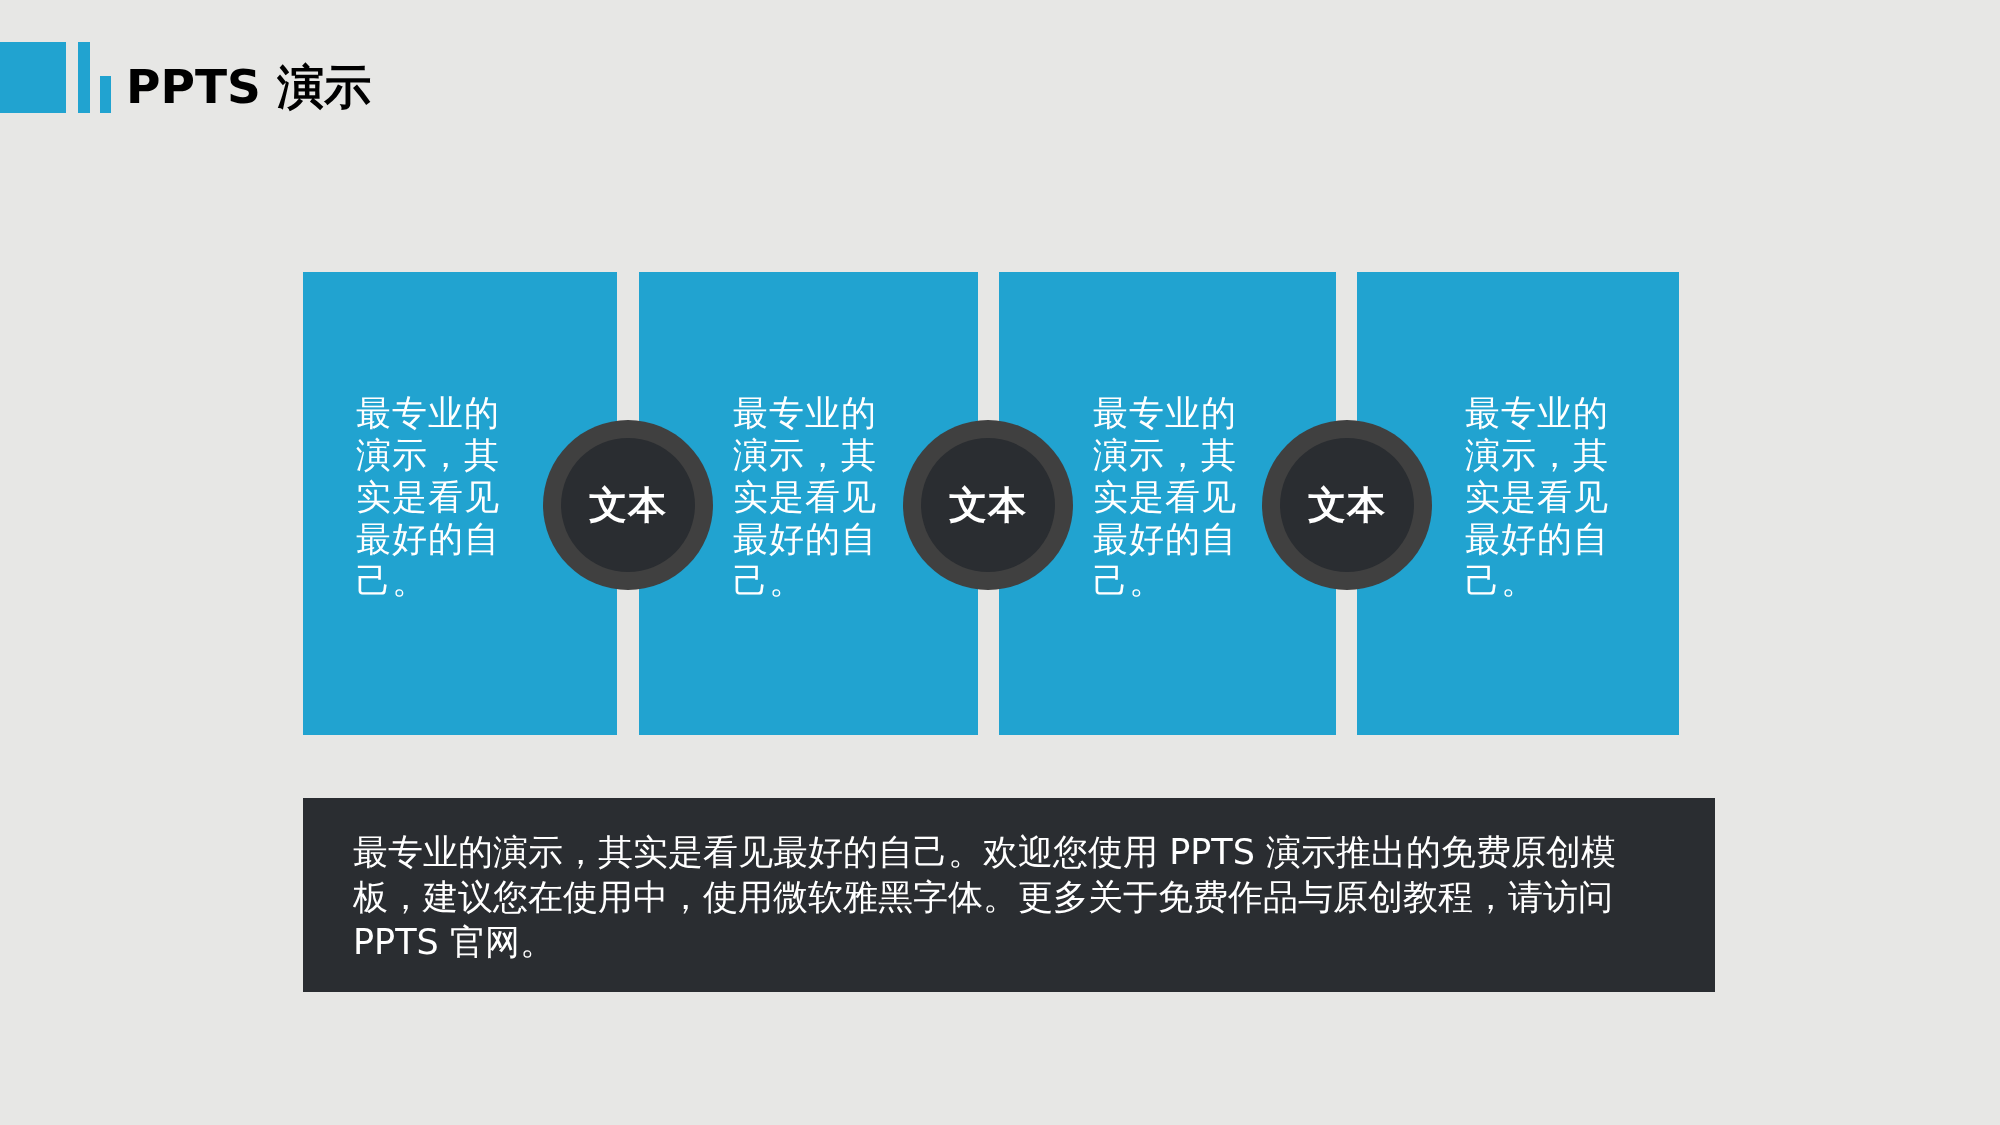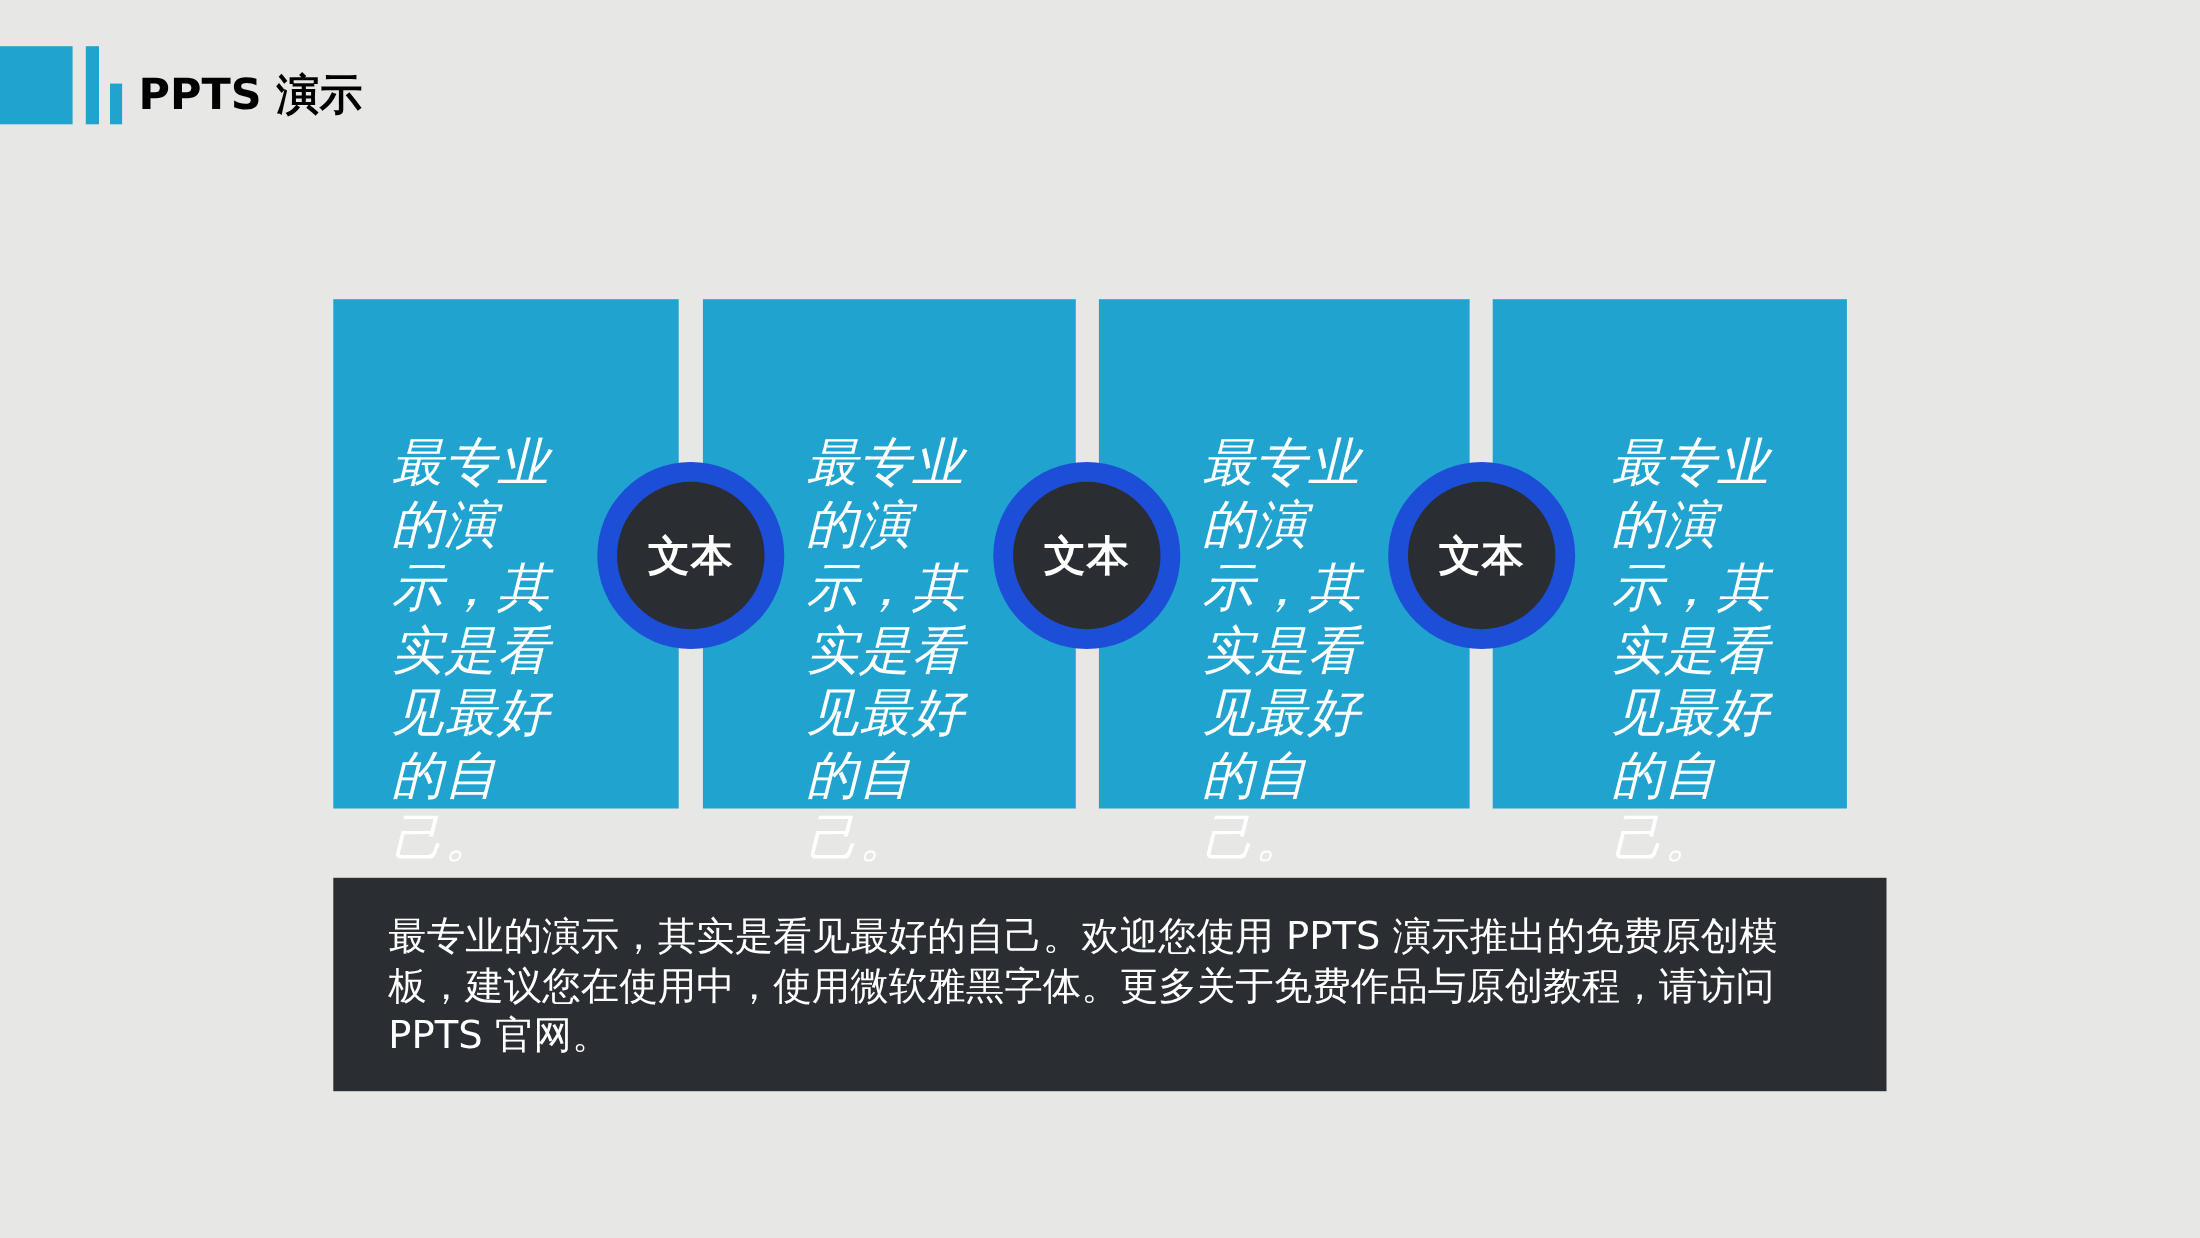--- a/index.html
+++ b/index.html
@@ -13,7 +13,7 @@
   .logo-bar1 { left: 78px; top: 42px; width: 12px; height: 71px; background: #21a3d0; }
   .logo-bar2 { left: 100px; top: 76px; width: 11px; height: 37px; background: #21a3d0; }
   .title {
-    left: 126px; top: 58px; font-size: 39px; font-weight: bold; color: #000;
+    left: 126px; top: 58px; font-size: 47px; font-weight: bold; color: #000;
     line-height: 58px; white-space: nowrap;
   }
   .panel { top: 272px; height: 463px; background: #21a3d0; }

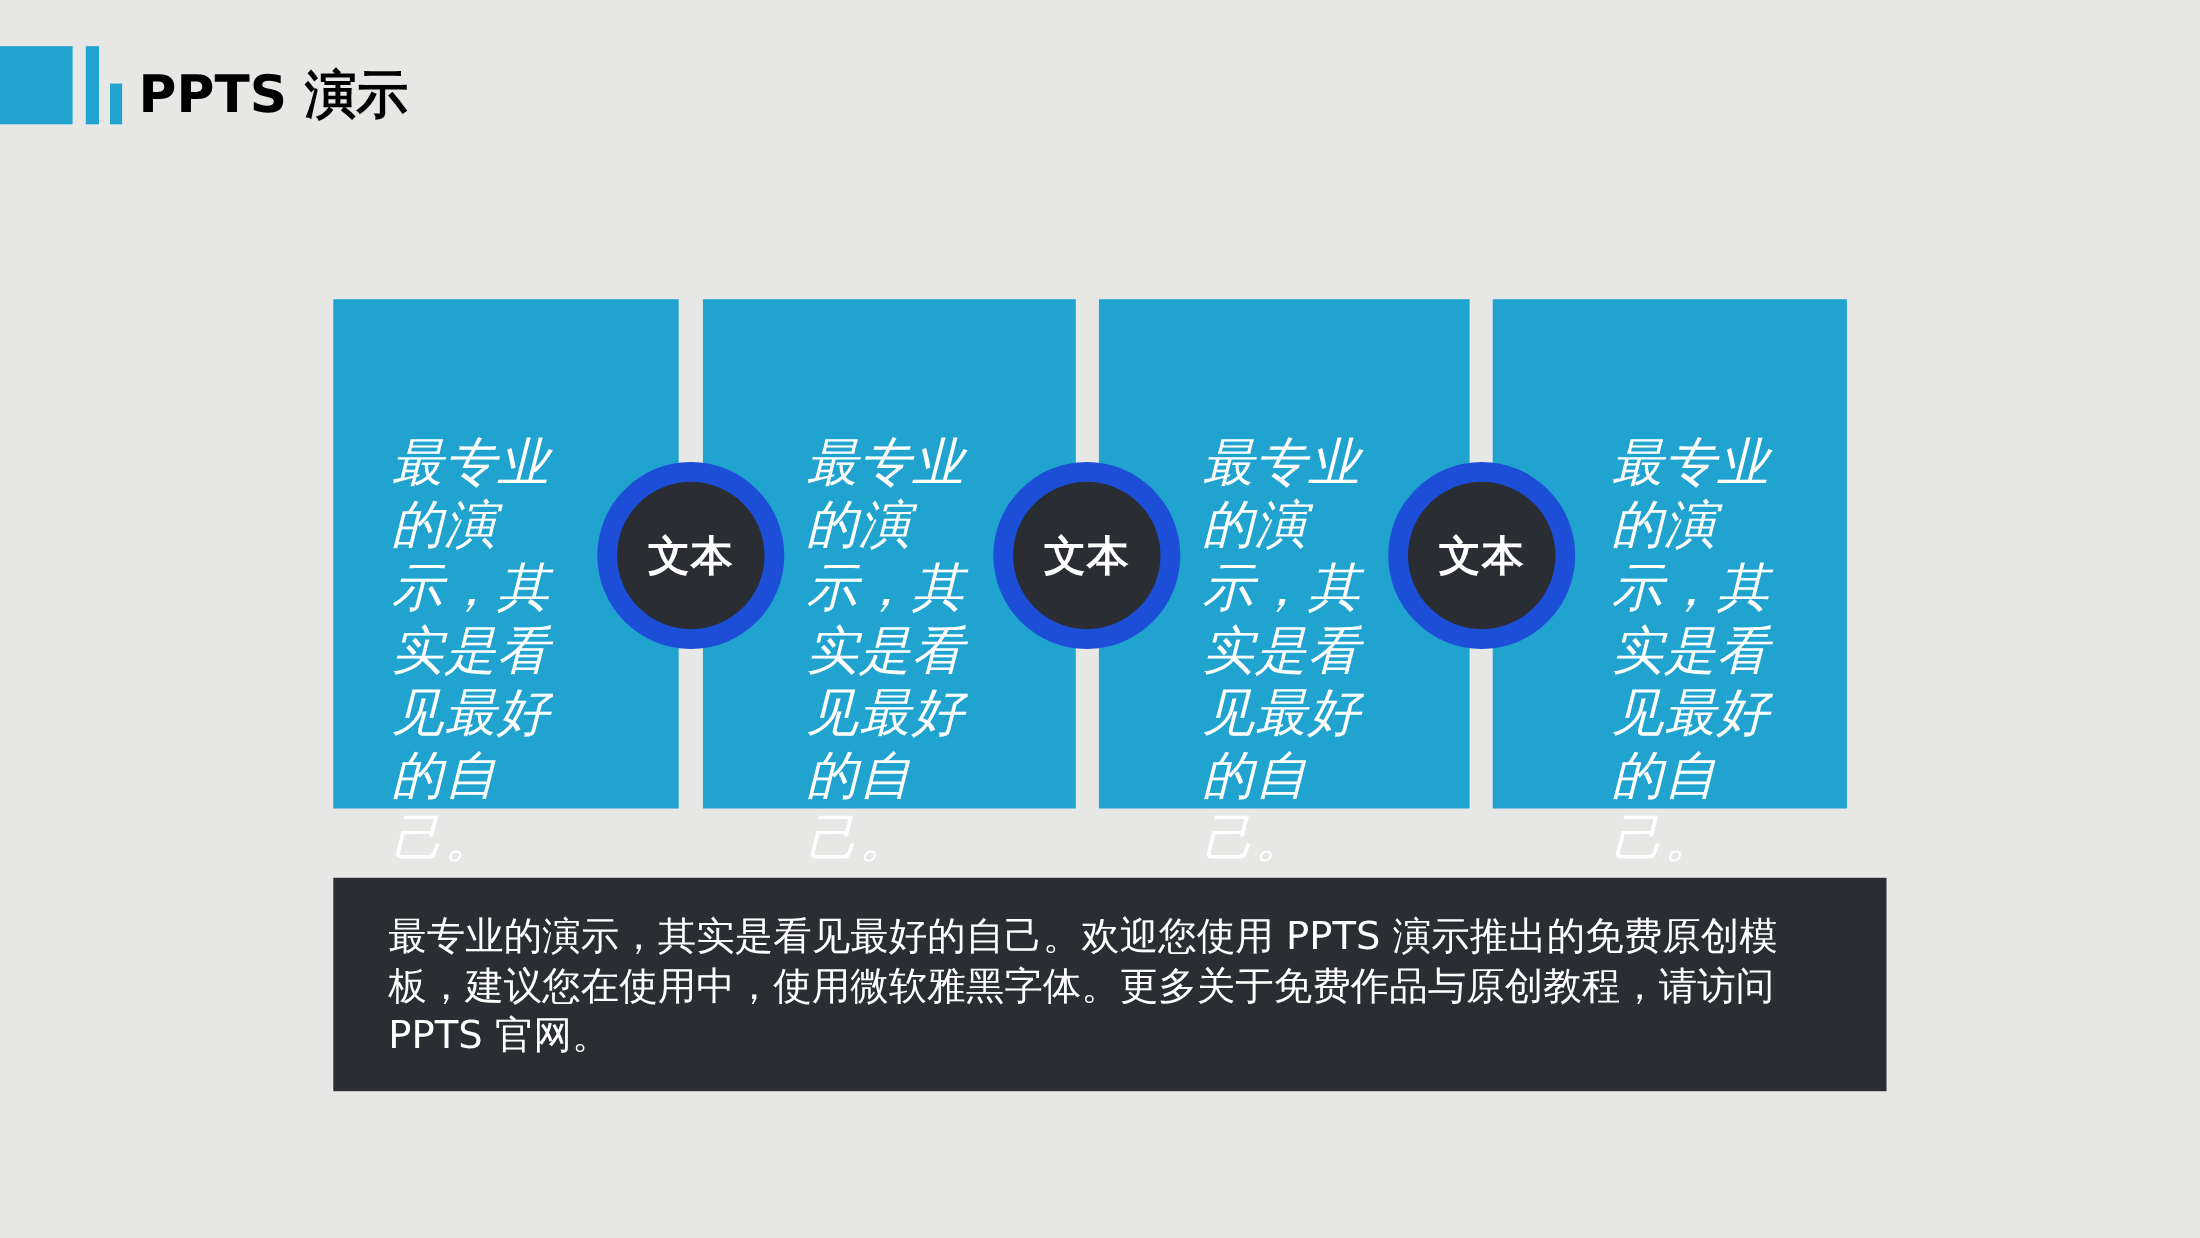--- a/index.html
+++ b/index.html
@@ -18,8 +18,8 @@
   }
   .panel { top: 272px; height: 463px; background: #21a3d0; }
   .panel-text {
-    position: absolute; color: #fff; font-size: 47px; line-height: 57px;
-    width: 160px; word-break: break-all; letter-spacing: 1px; font-style: italic;
+    position: absolute; color: #fff; font-size: 35px; line-height: 42px;
+    width: 160px; word-break: break-all; letter-spacing: 1px;
   }
   .ring {
     width: 170px; height: 170px; border-radius: 50%; background: #1d4ed8;

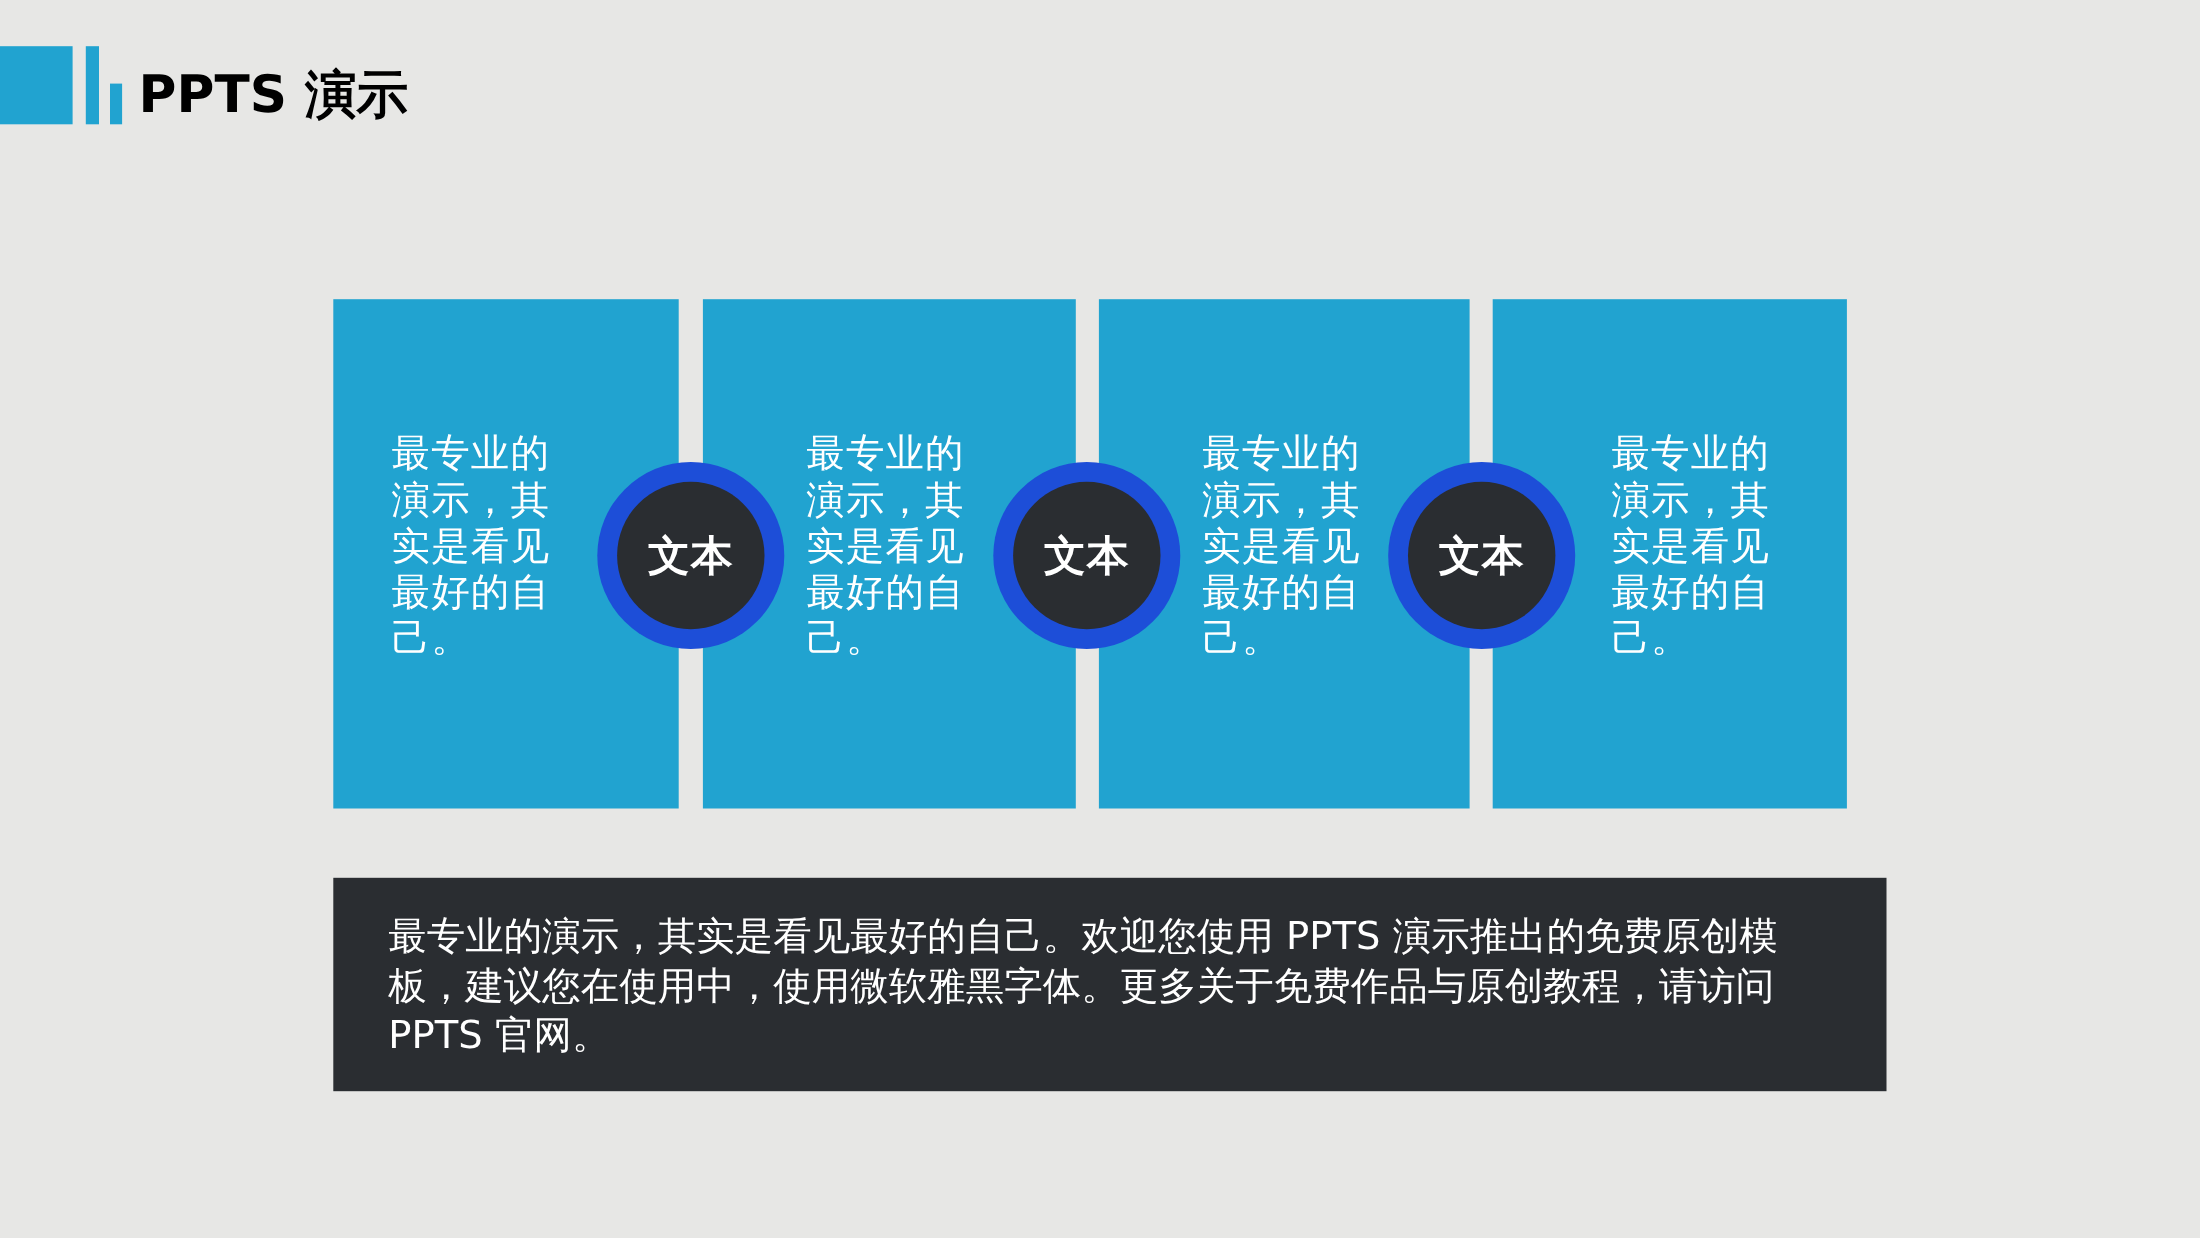--- a/index.html
+++ b/index.html
@@ -22,7 +22,7 @@
     width: 160px; word-break: break-all; letter-spacing: 1px;
   }
   .ring {
-    width: 170px; height: 170px; border-radius: 50%; background: #1d4ed8;
+    width: 170px; height: 170px; border-radius: 50%; background: #404040;
     display: flex; align-items: center; justify-content: center;
   }
   .dot {

